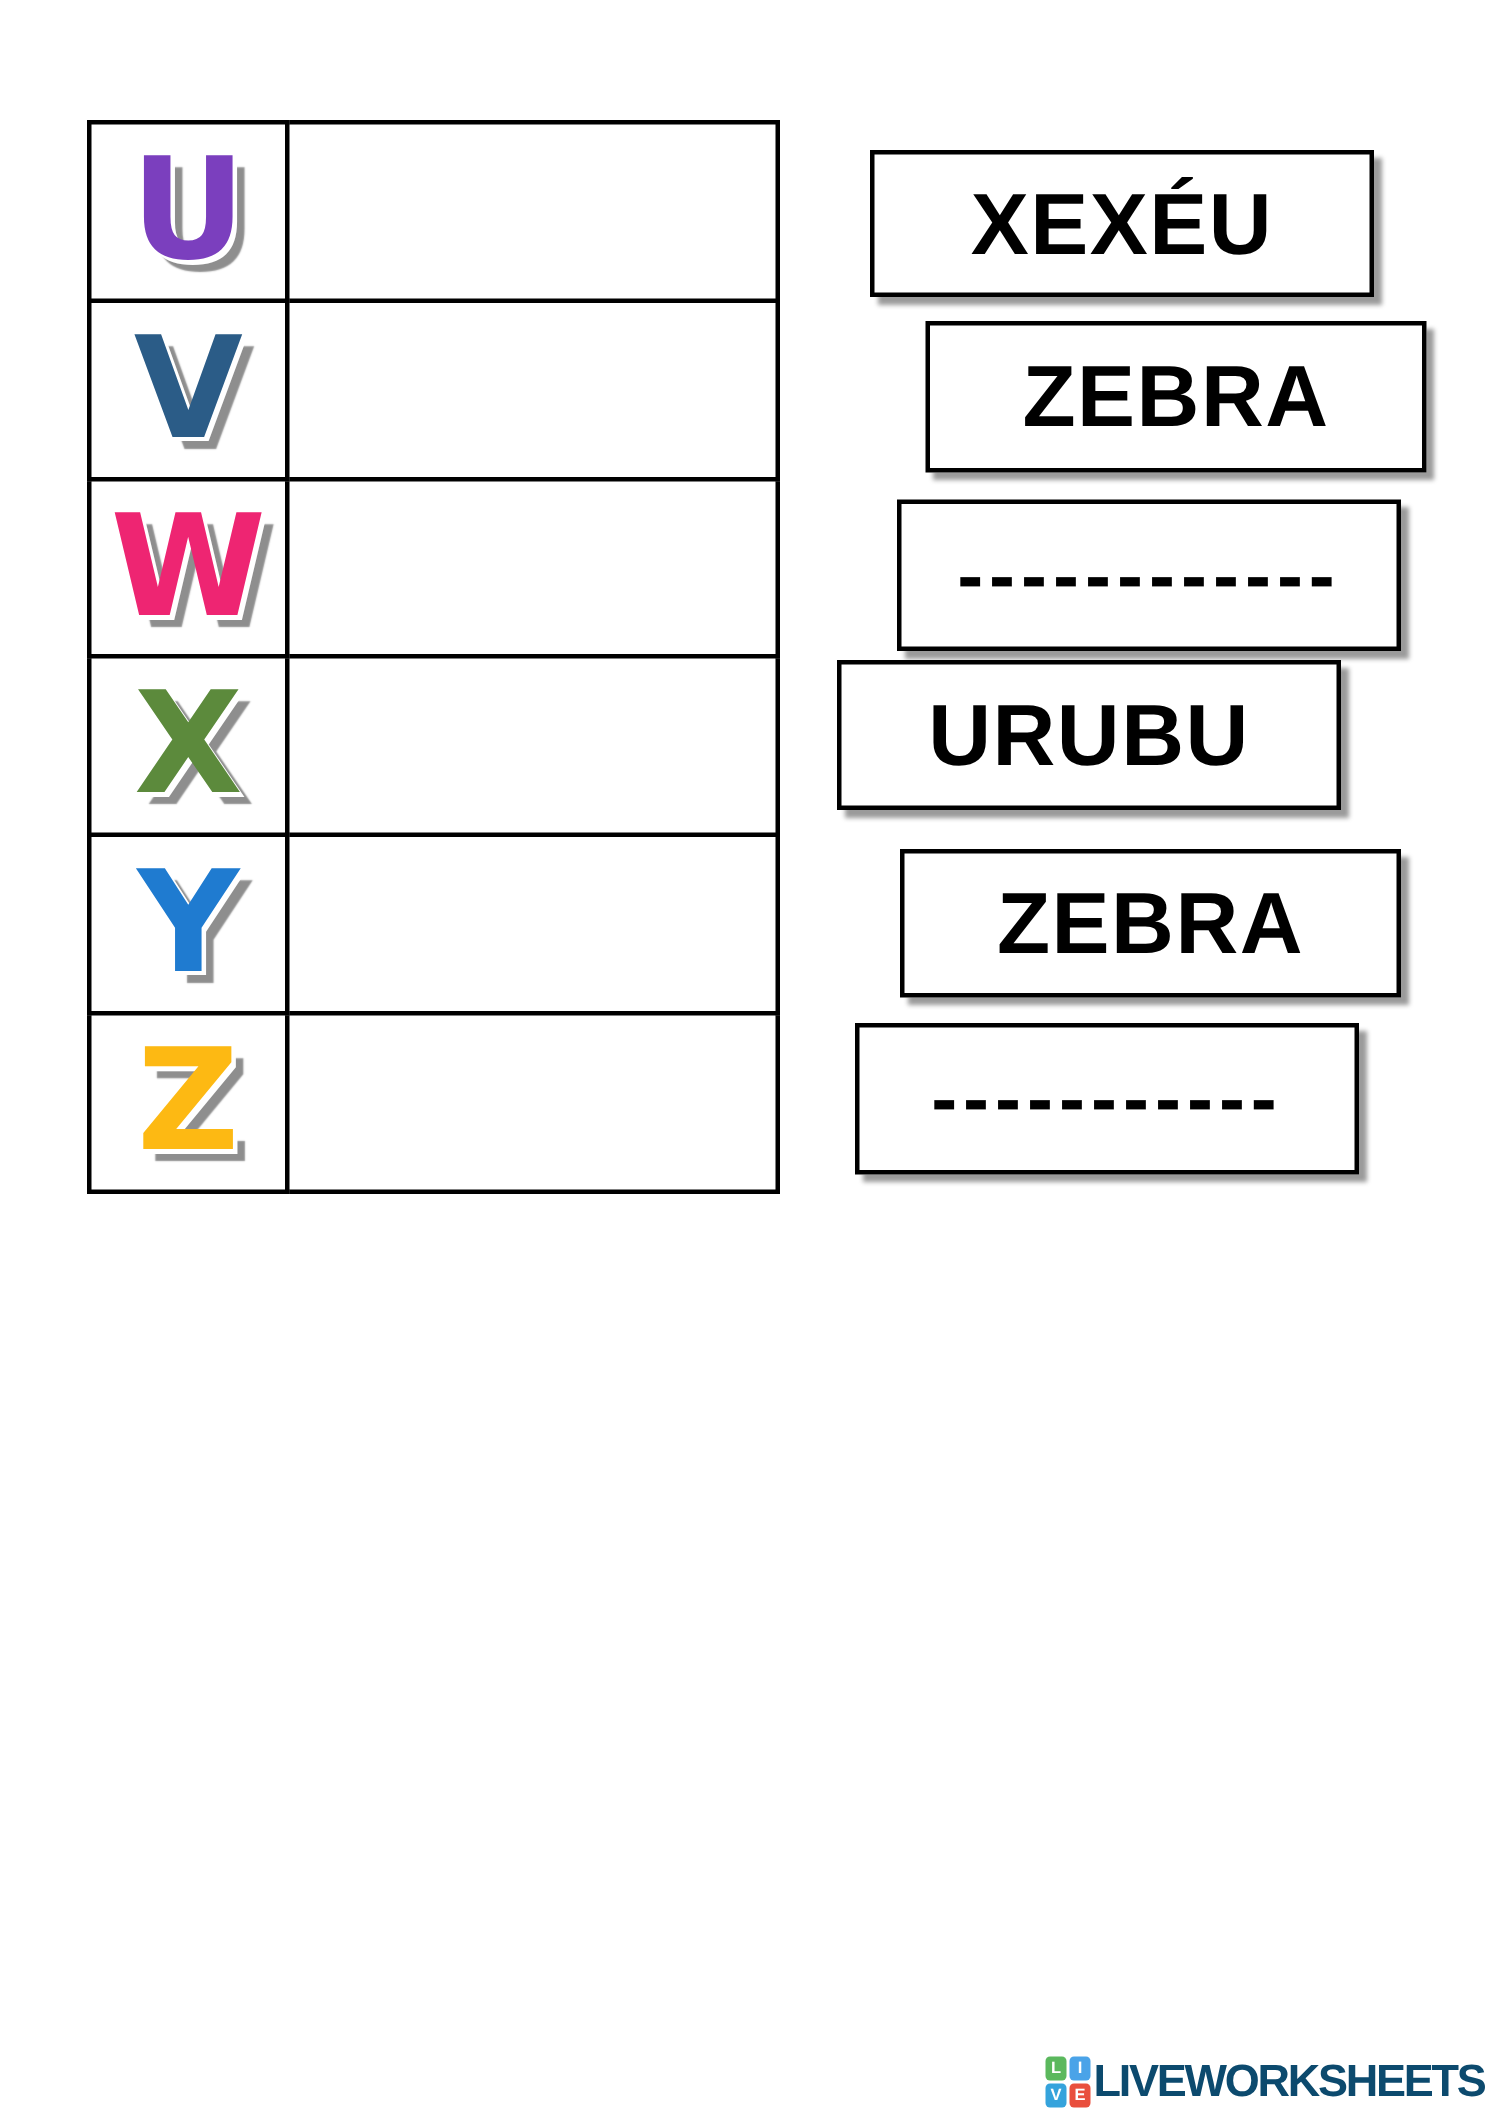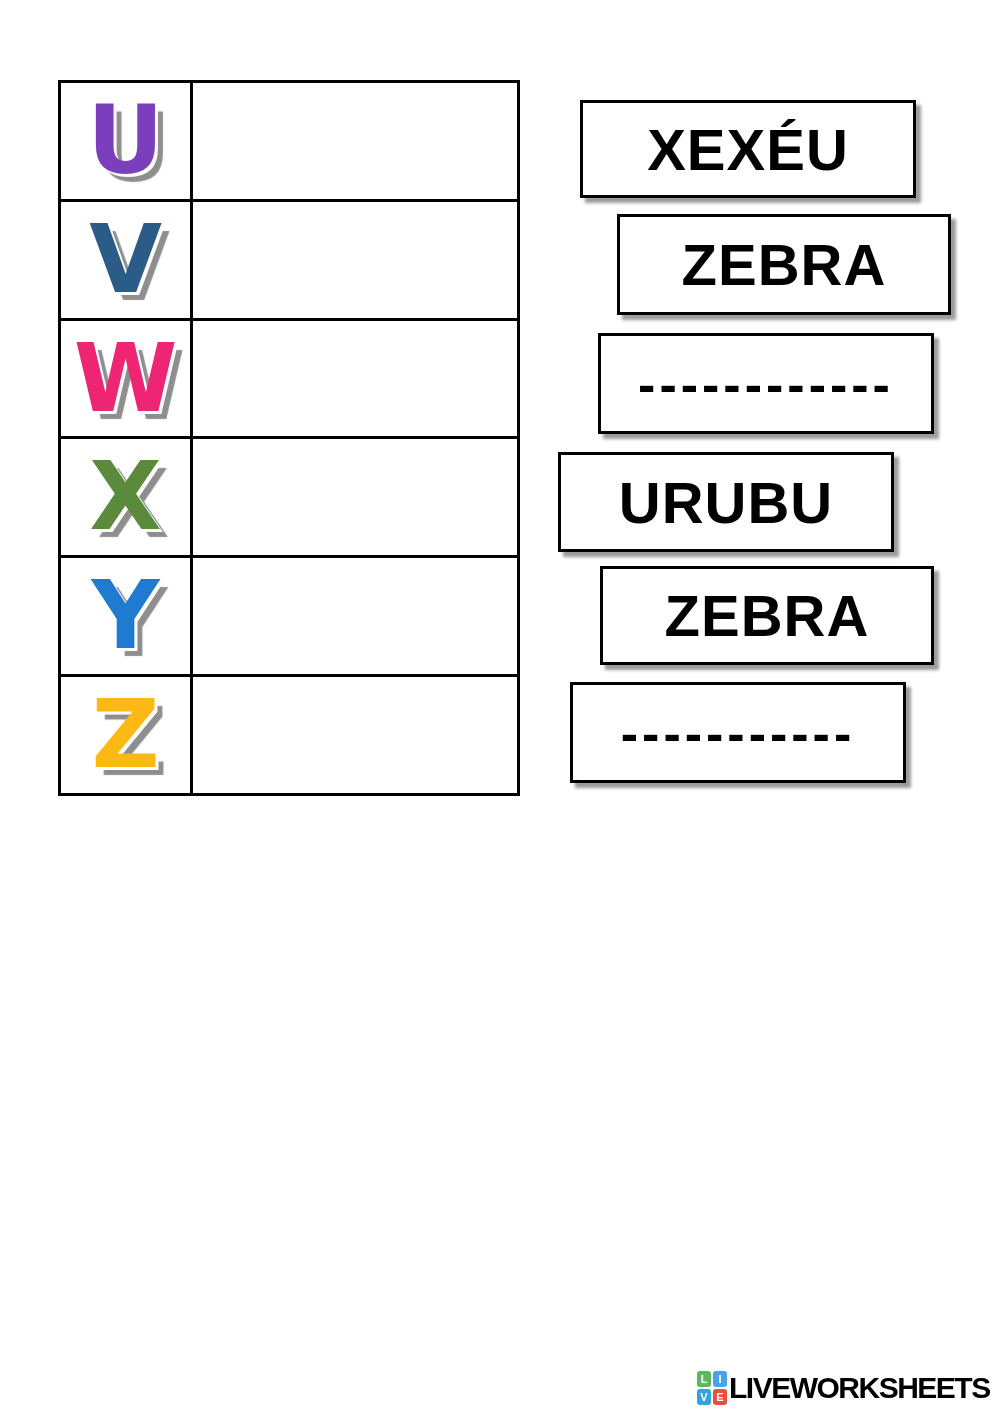--- a/index.html
+++ b/index.html
@@ -61,7 +61,7 @@
   .wc1 { left: 580px; top: 100px; width: 330px; height: 92px; }
   .wc2 { left: 617px; top: 214px; width: 328px; height: 95px; }
   .wc3 { left: 598px; top: 333px; width: 330px; height: 95px; font-size: 52px; letter-spacing: 4px; }
-  .wc4 { left: 558px; top: 452px; width: 330px; height: 94px; }
+  .wc4 { left: 558px; top: 440px; width: 330px; height: 94px; }
   .wc5 { left: 600px; top: 566px; width: 328px; height: 93px; }
   .wc6 { left: 570px; top: 682px; width: 330px; height: 95px; font-size: 52px; letter-spacing: 4px; }
 

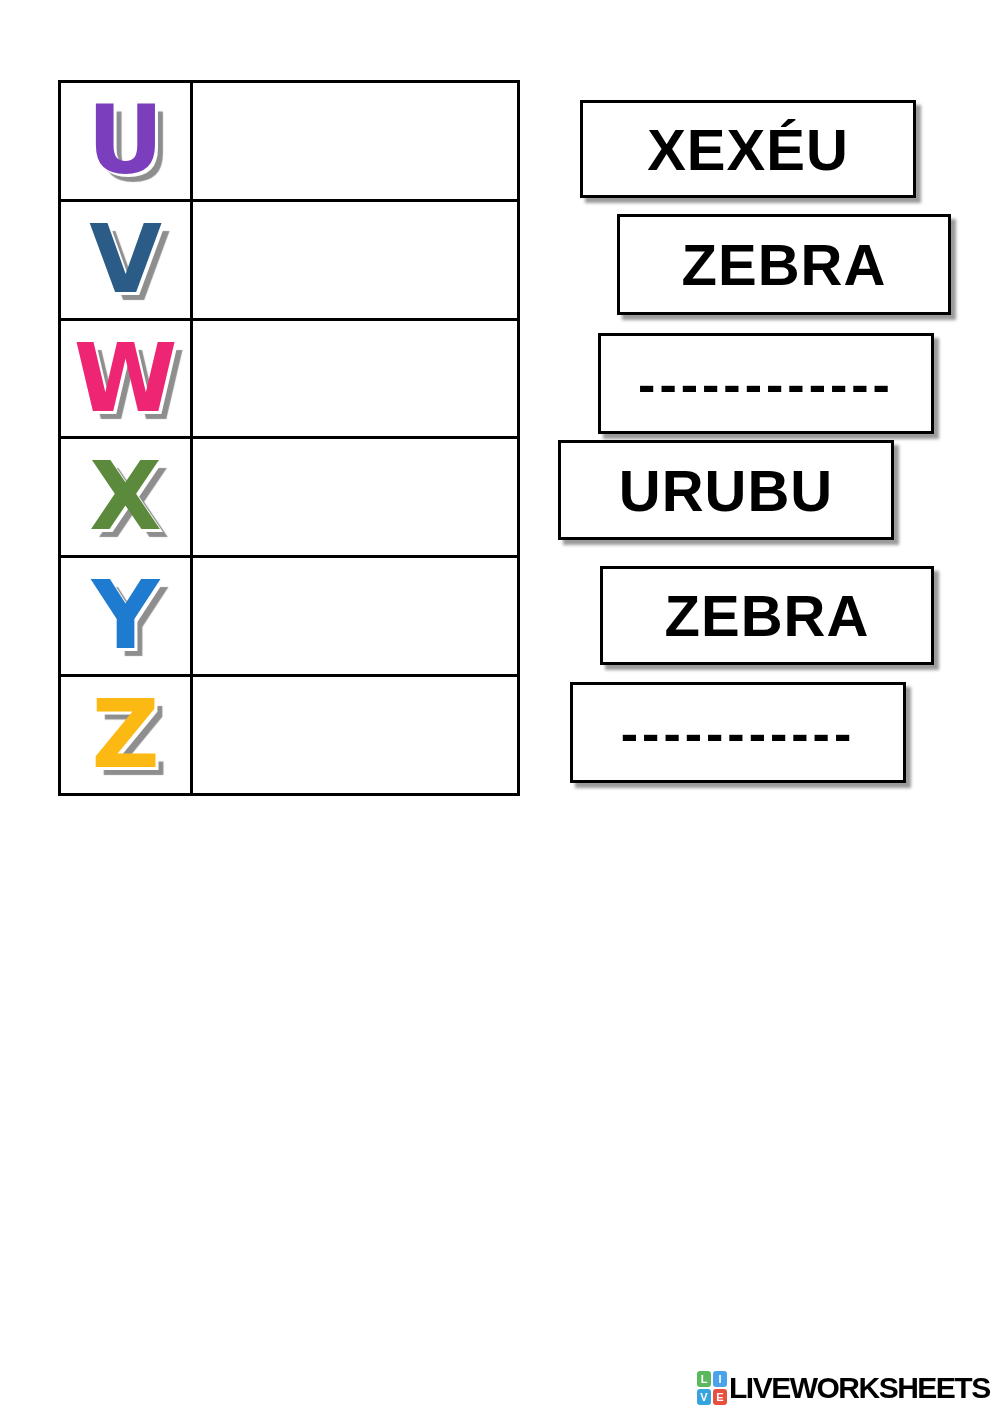--- a/index.html
+++ b/index.html
@@ -173,7 +173,7 @@
       <span class="logo-cell" style="background-color: rgb(53, 163, 220);">V</span>
       <span class="logo-cell" style="background-color: rgb(233, 79, 61);">E</span>
     </div>
-    <span class="logo-text" style="color: #000000; text-align: center;">LIVEWORKSHEETS</span>
+    <span class="logo-text" style="color: #0c4a6e; text-align: center;">LIVEWORKSHEETS</span>
   </div>
 
 </div>

